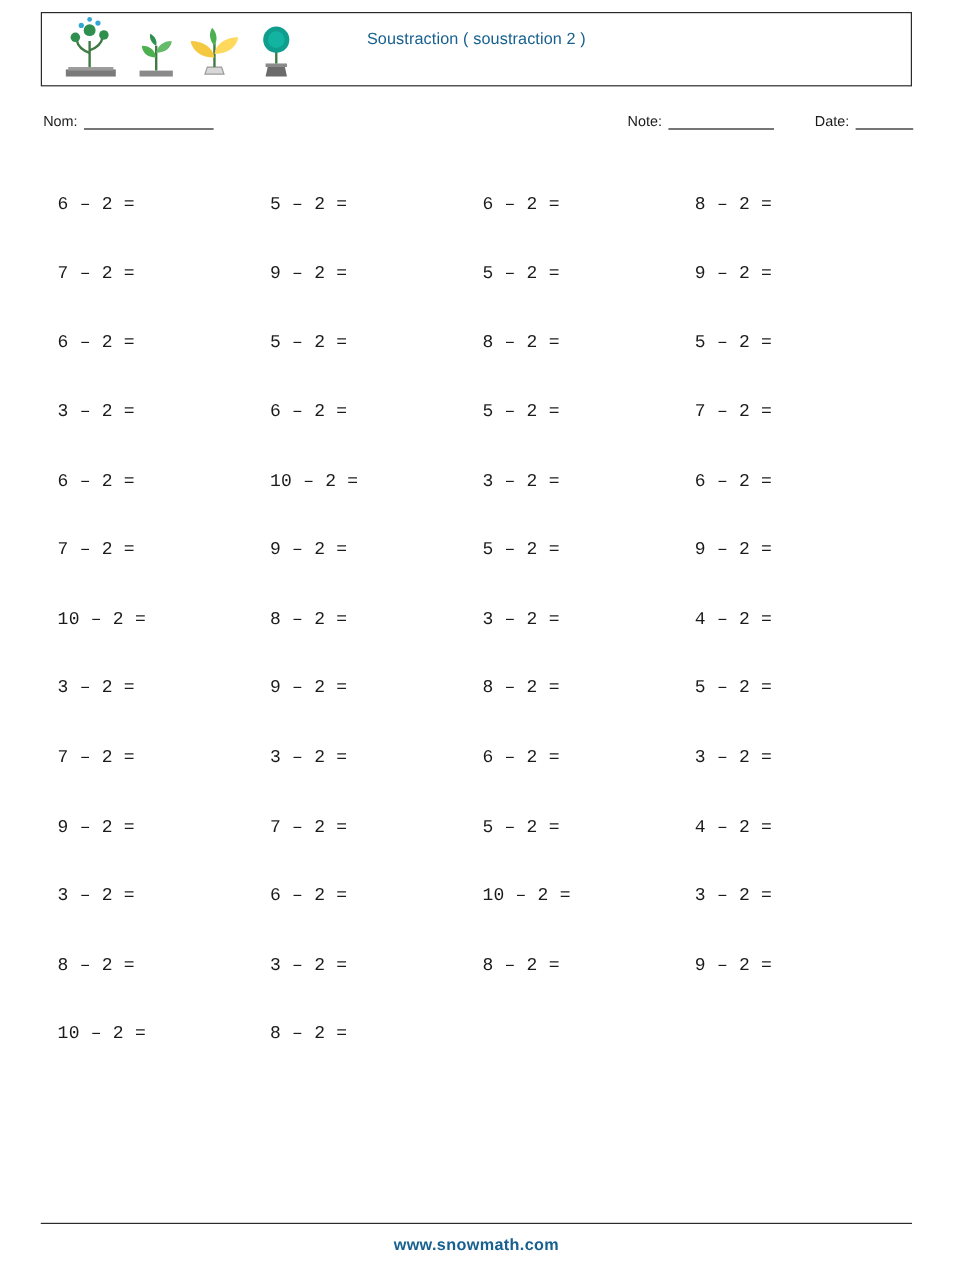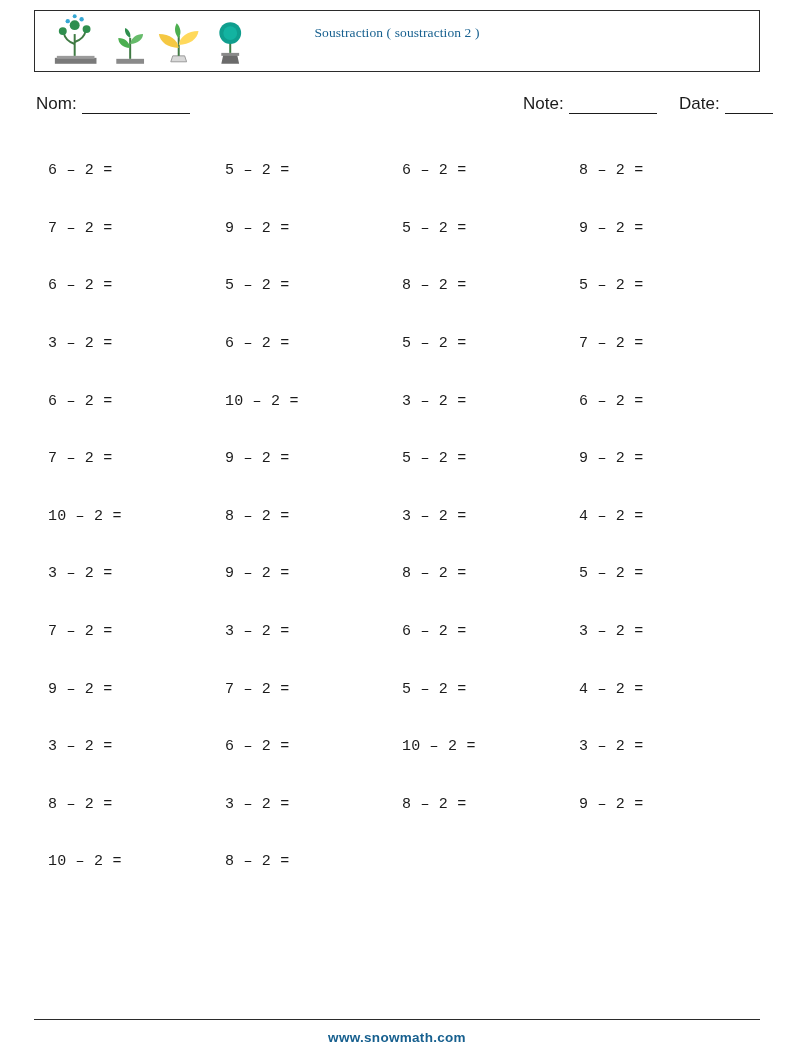--- a/index.html
+++ b/index.html
@@ -31,7 +31,6 @@
     display: flex;
     align-items: center;
     position: relative;
-    font-family: Liberation Serif, serif;
   }
   .clipart {
     width: 220px;

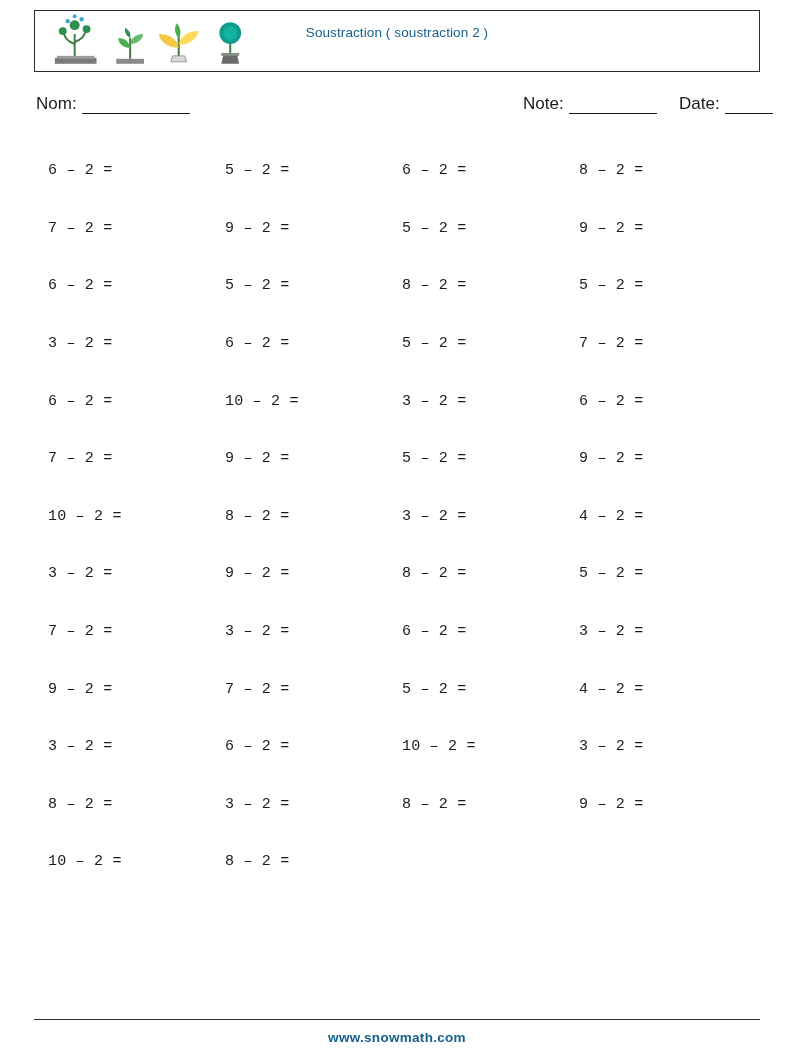--- a/index.html
+++ b/index.html
@@ -55,7 +55,7 @@
   .info-row {
     margin-top: 22px;
     height: 22px;
-    font-size: 17px;
+    font-size: 12px;
     color: #1b1b1b;
     position: relative;
   }

